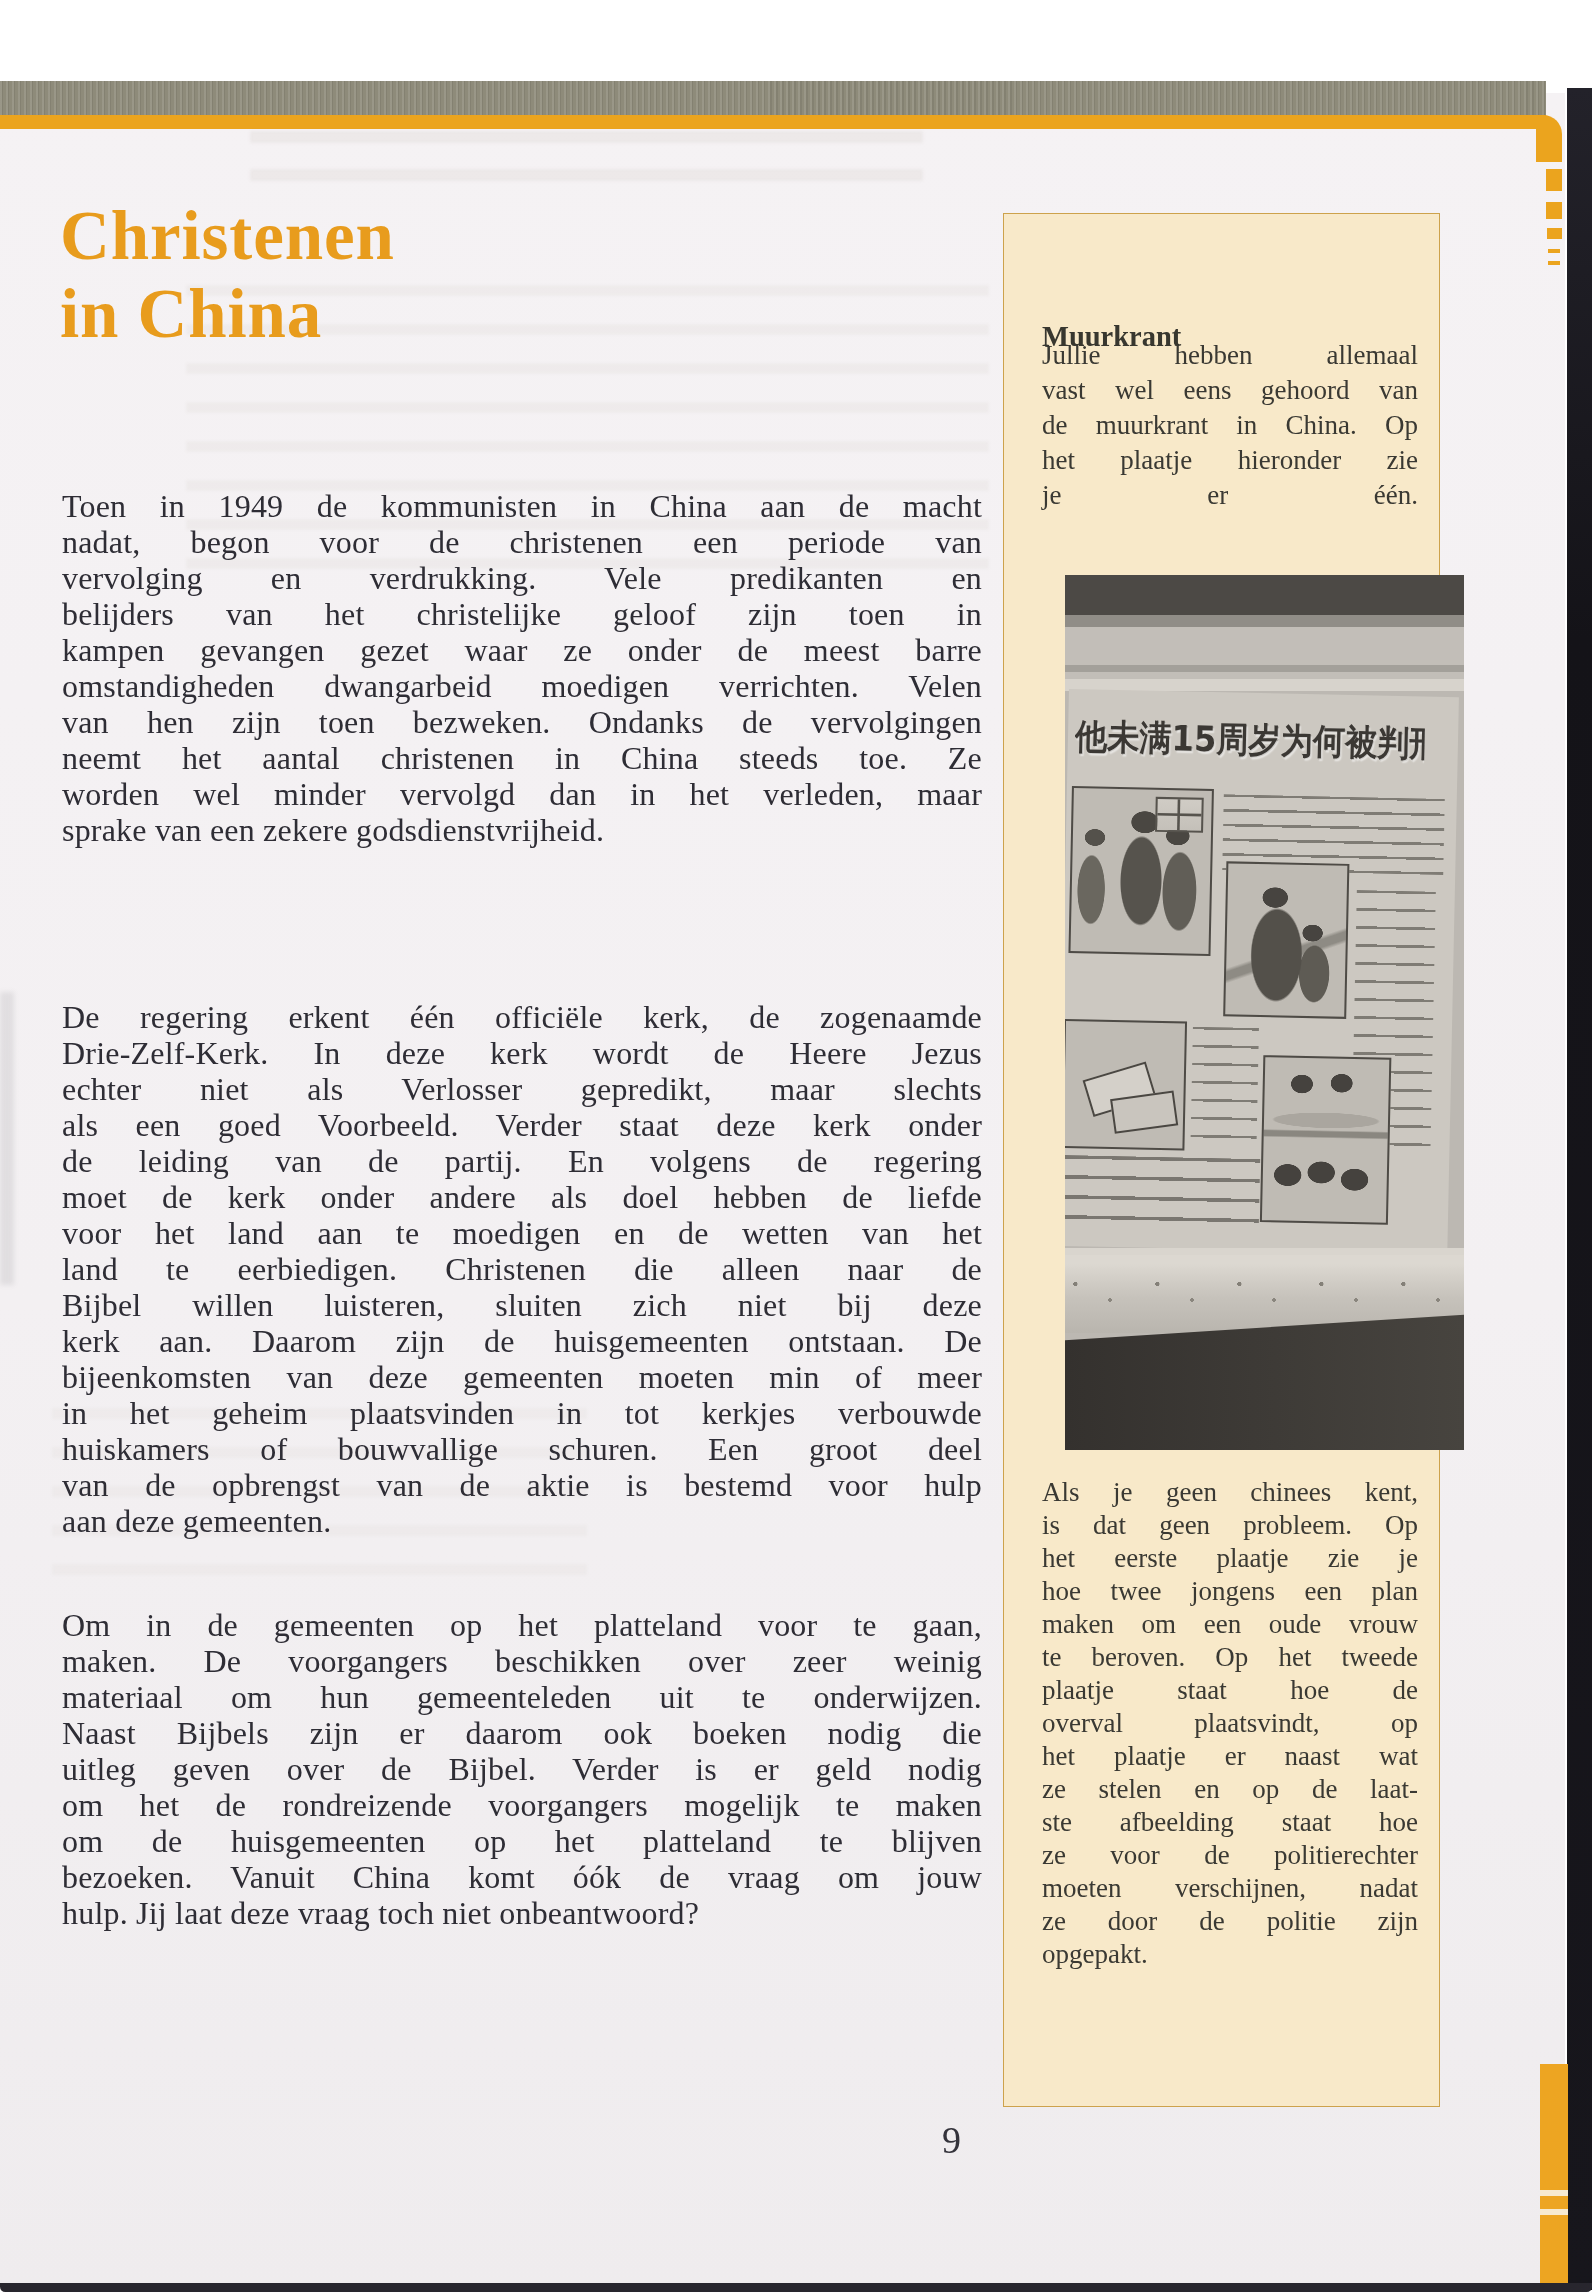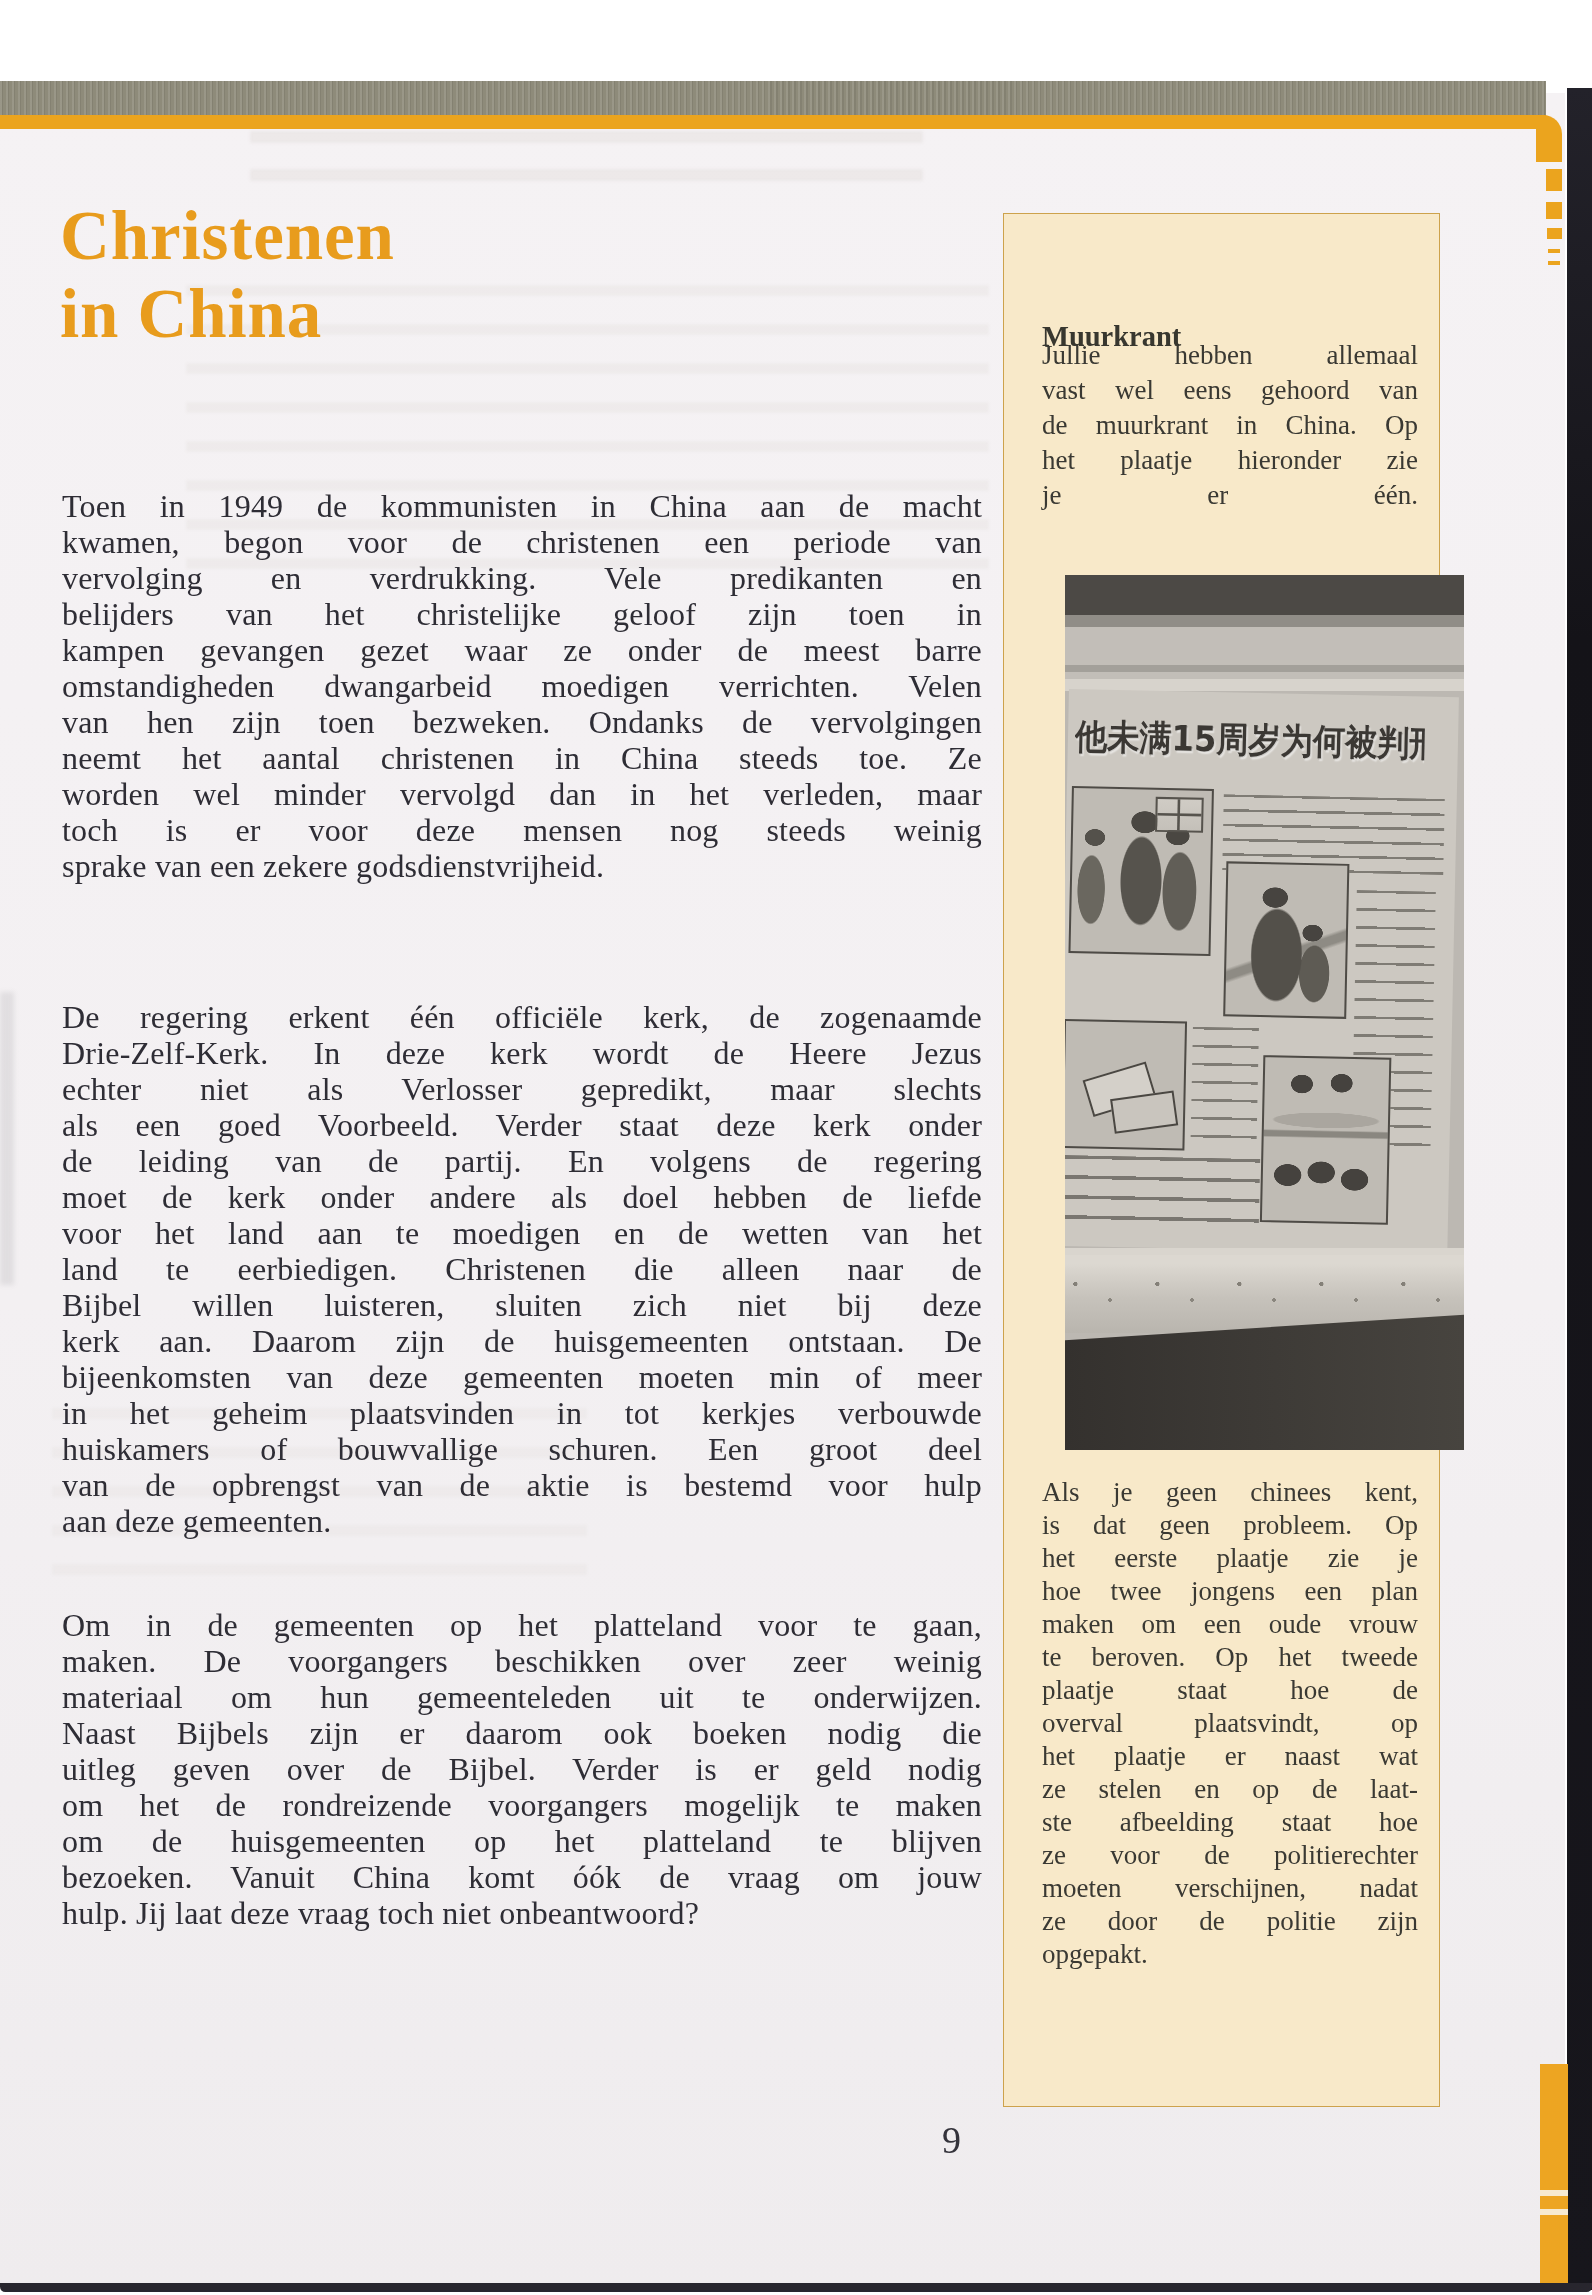--- a/index.html
+++ b/index.html
@@ -172,7 +172,7 @@
 
   <div class="para p1">
       <span class="line">Toen in 1949 de kommunisten in China aan de macht</span>
-      <span class="line">kwamen, begon voor de christenen een periode van</span>
+      <span class="line">nadat, begon voor de christenen een periode van</span>
       <span class="line">vervolging en verdrukking. Vele predikanten en</span>
       <span class="line">belijders van het christelijke geloof zijn toen in</span>
       <span class="line">kampen gevangen gezet waar ze onder de meest barre</span>

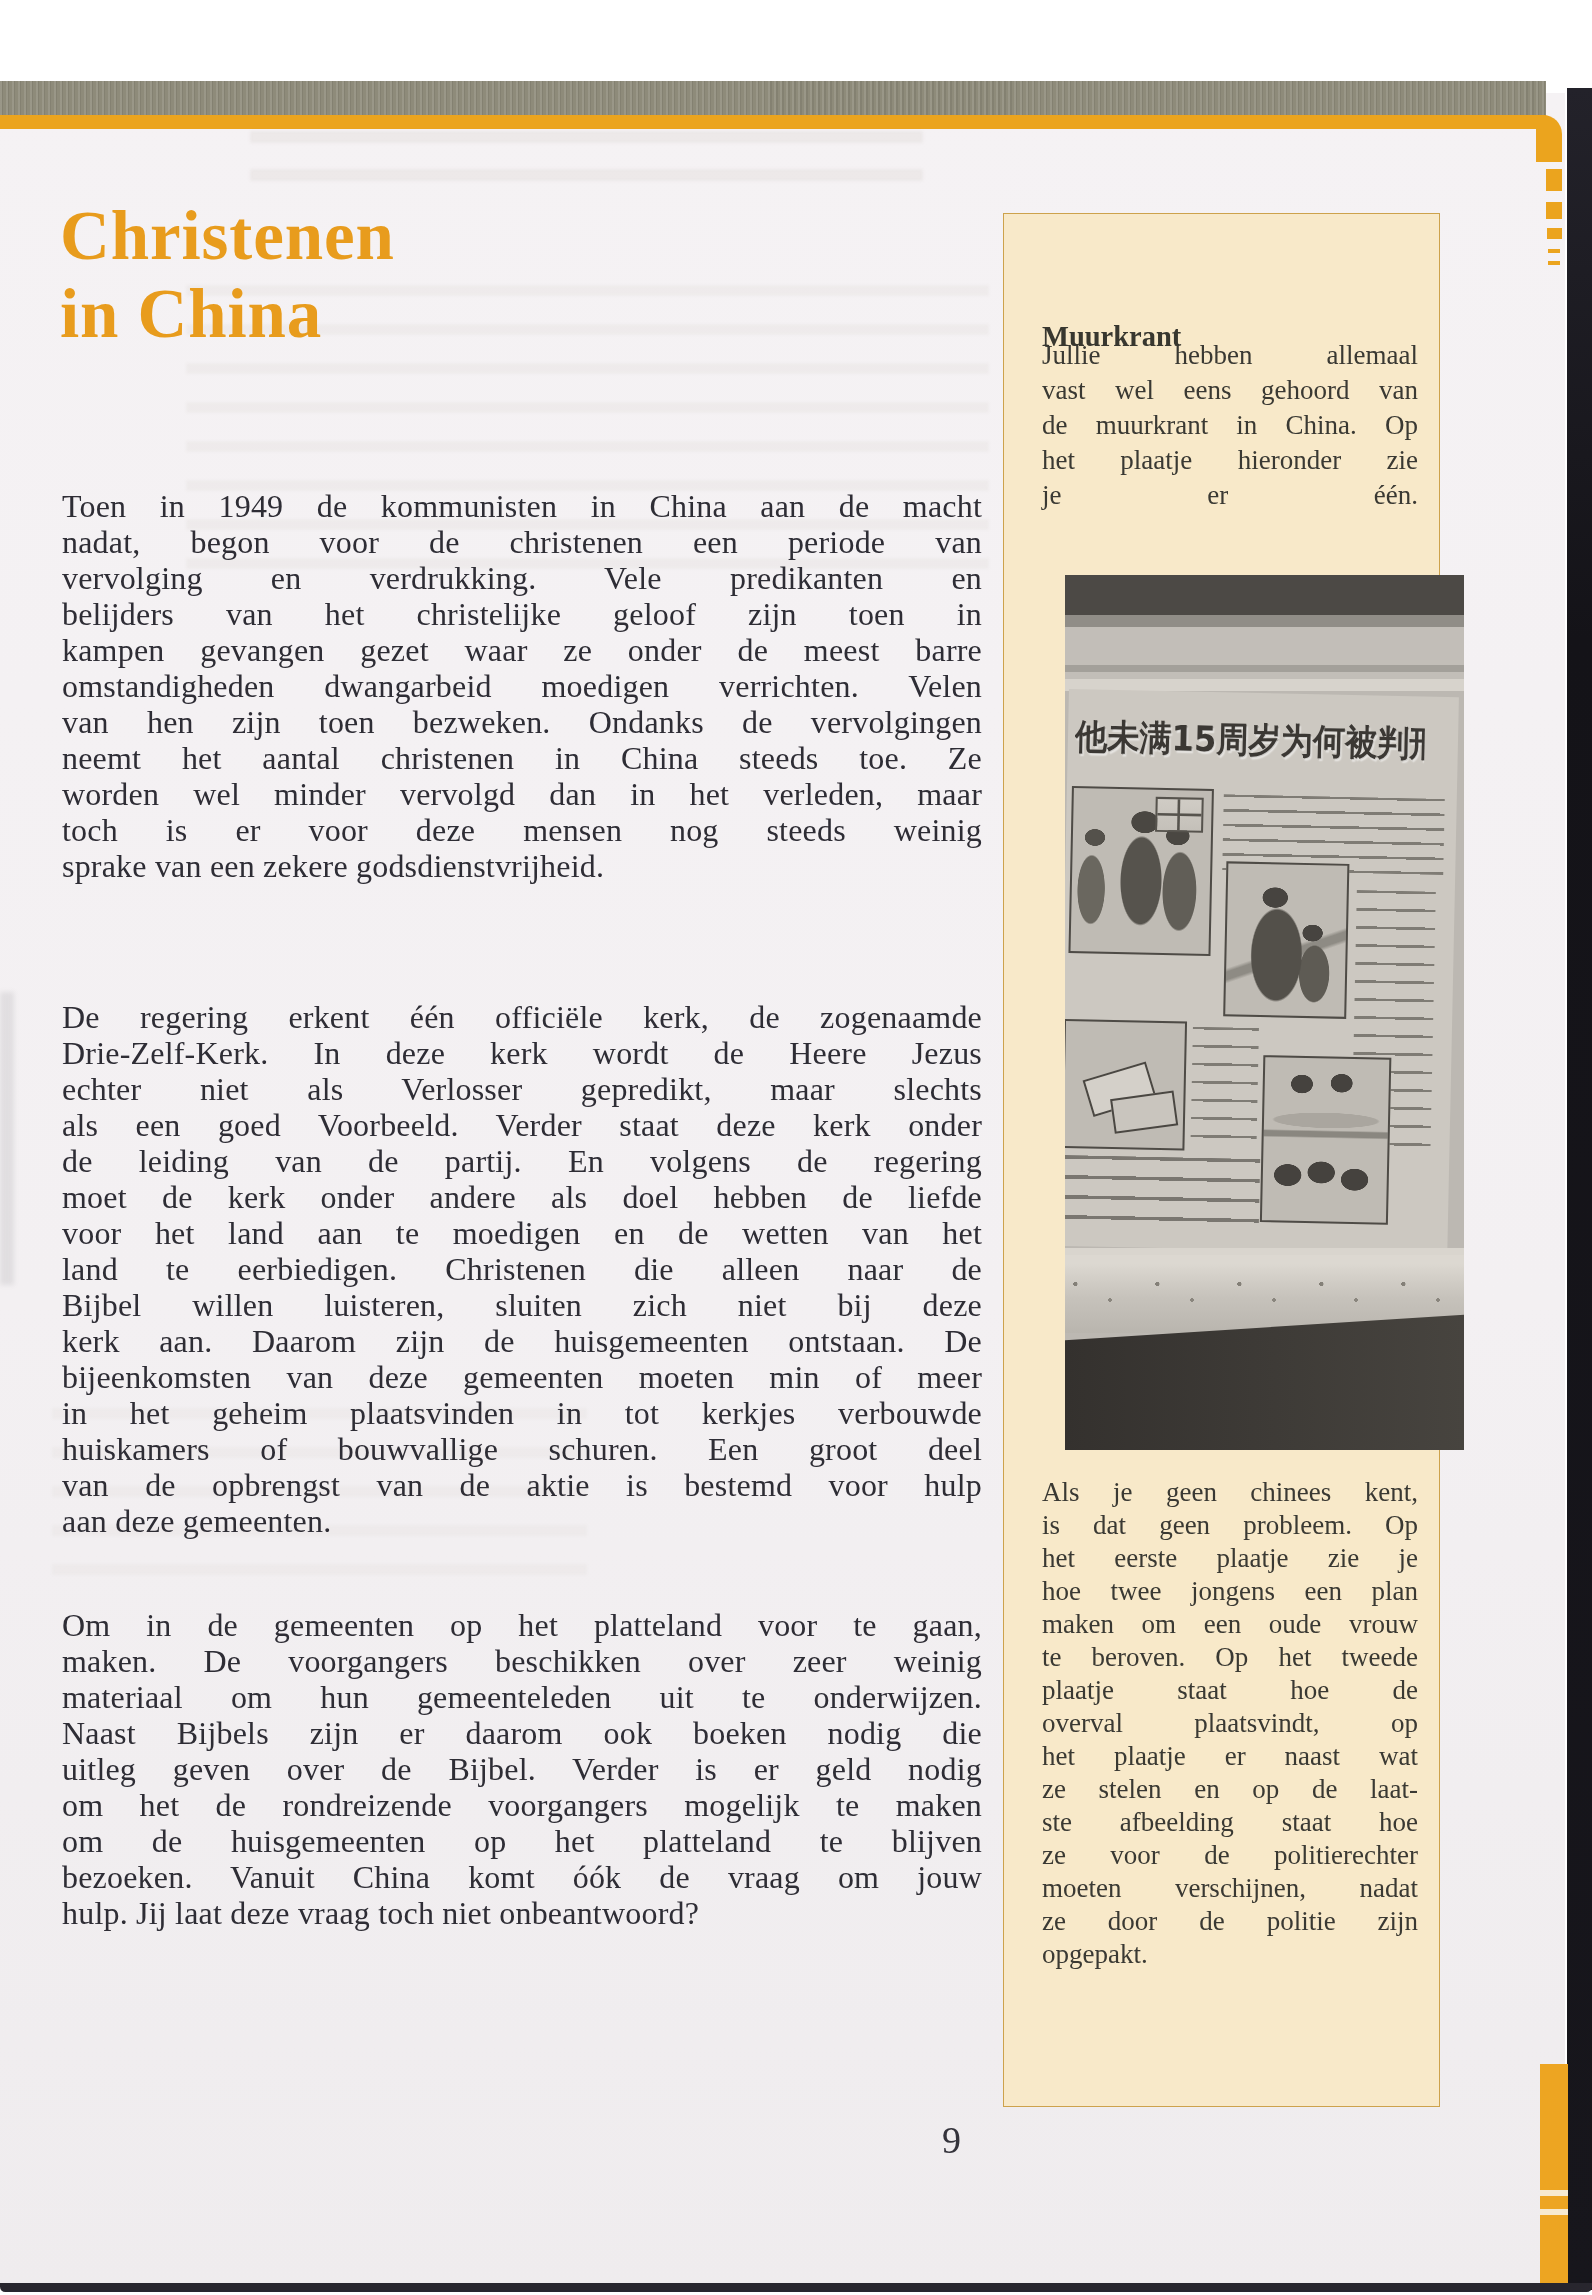--- a/index.html
+++ b/index.html
@@ -180,7 +180,6 @@
       <span class="line">van hen zijn toen bezweken. Ondanks de vervolgingen</span>
       <span class="line">neemt het aantal christenen in China steeds toe. Ze</span>
       <span class="line">worden wel minder vervolgd dan in het verleden, maar</span>
-      <span class="line">toch is er voor deze mensen nog steeds weinig</span>
       <span class="line">sprake van een zekere godsdienstvrijheid.</span>
     </div>
   <div class="para p2">

